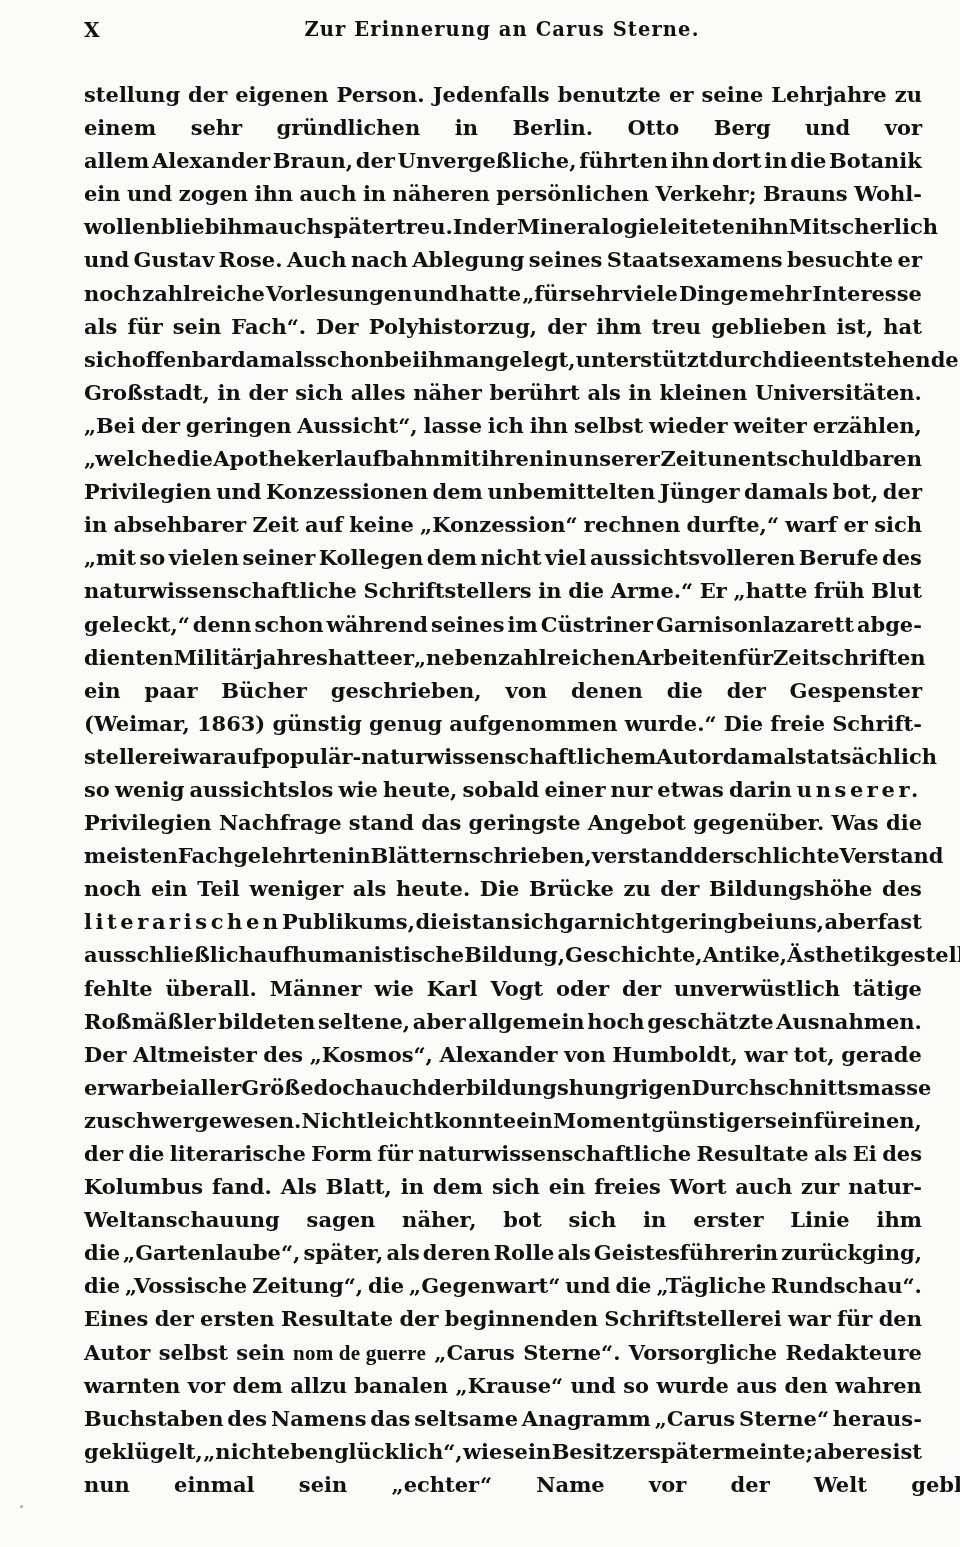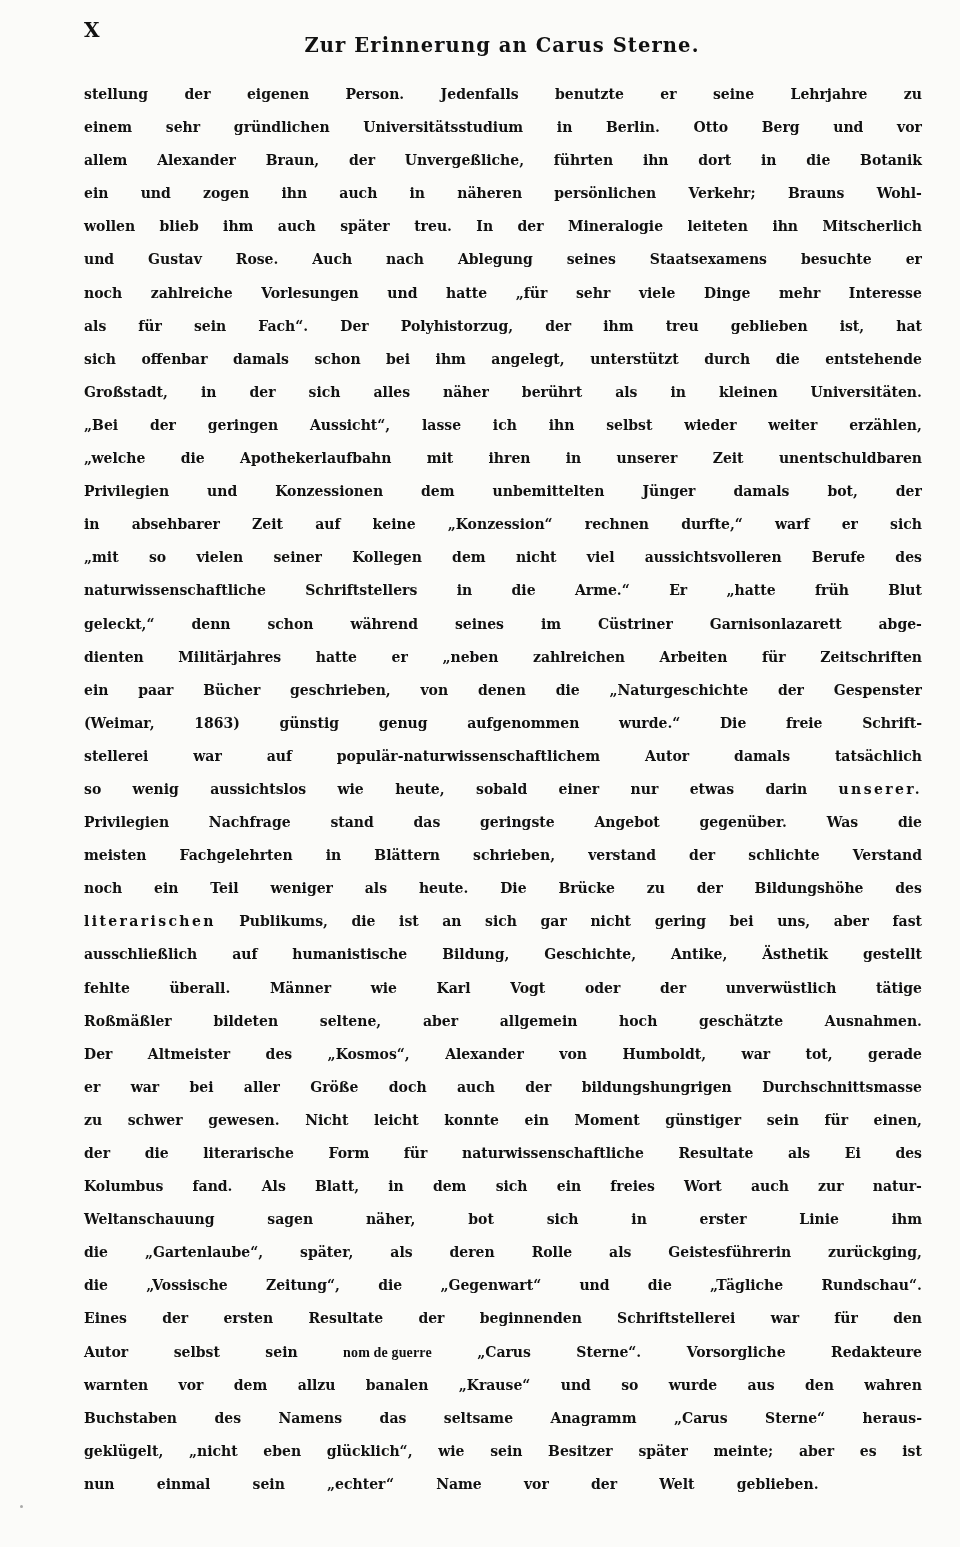--- a/index.html
+++ b/index.html
@@ -45,7 +45,7 @@
   .head-title {
     position: absolute;
     left: 0;
-    top: 16px;
+    top: 0;
     width: 836px;
     text-align: center;
     font-size: 19.5px;

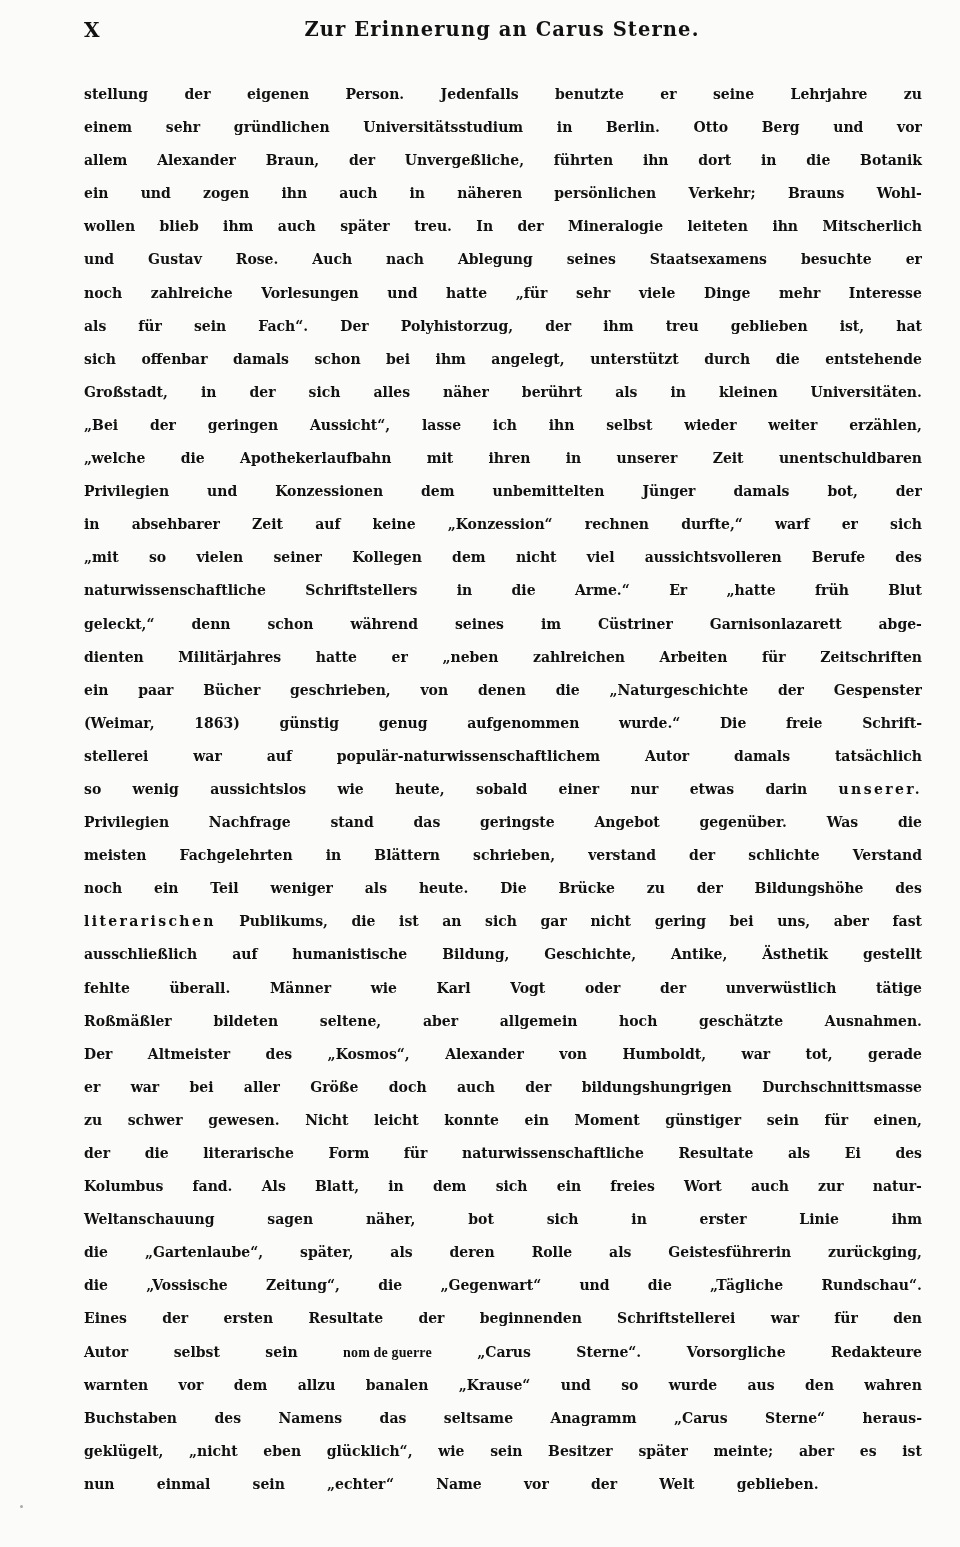--- a/index.html
+++ b/index.html
@@ -67,7 +67,7 @@
     width: 838px;
     height: 33.1px;
     line-height: 33.1px;
-    font-size: 14px;
+    font-size: 21px;
     font-weight: 700;
     white-space: pre;
     overflow: visible;

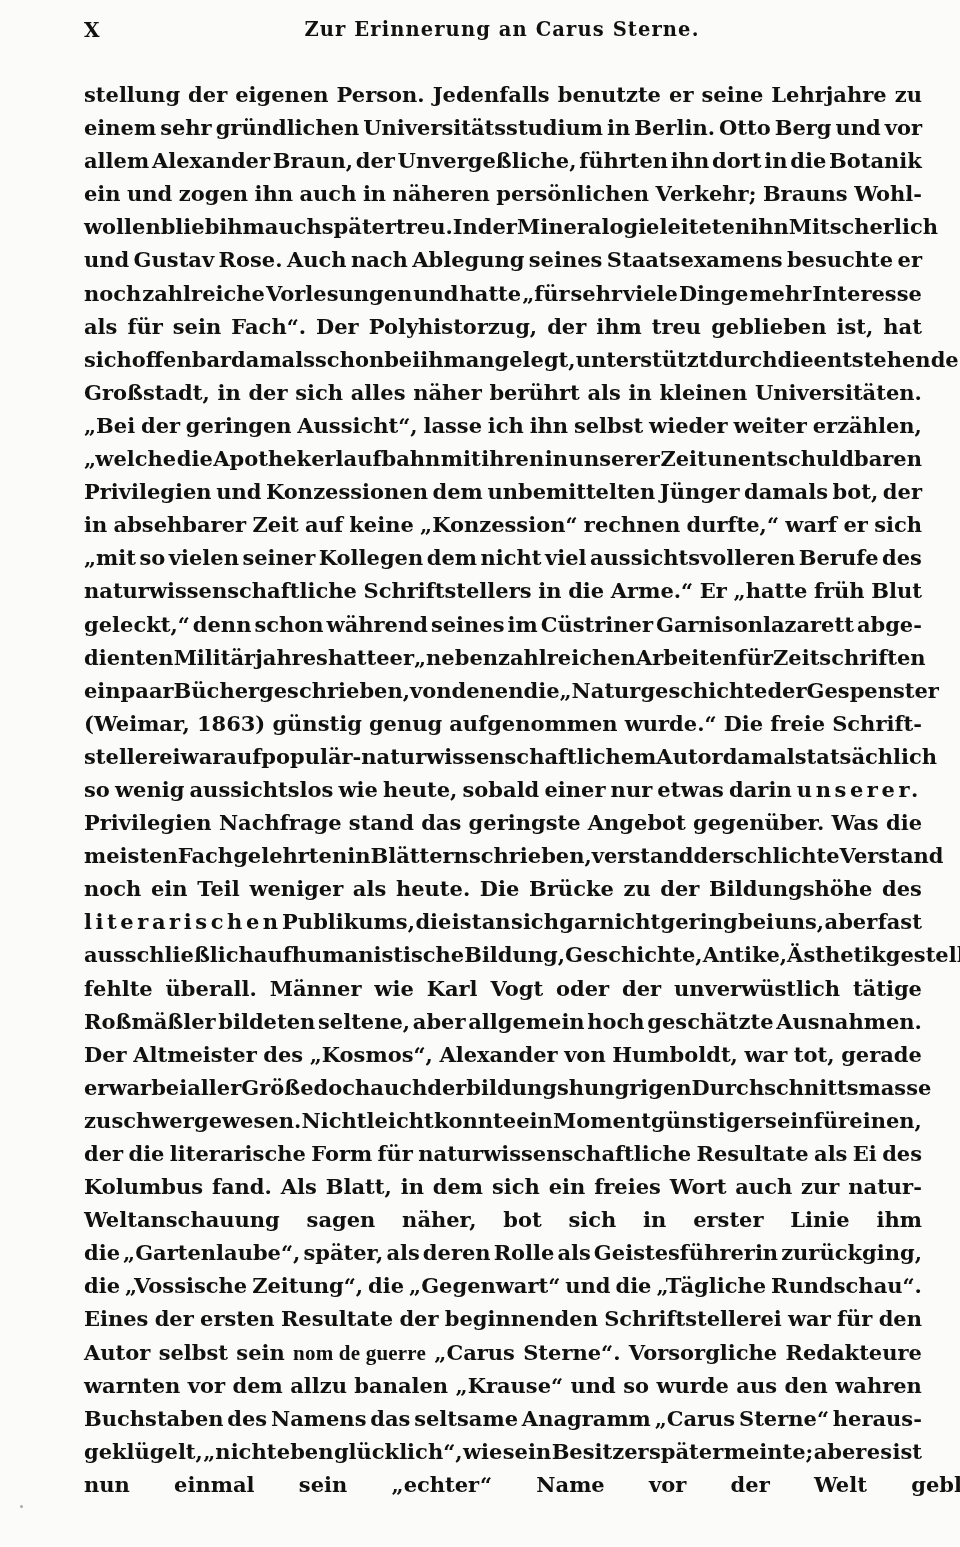--- a/index.html
+++ b/index.html
@@ -124,7 +124,7 @@
 
   <div class="textblock" id="textblock">
       <div class="ln just"><span class="w">stellung</span><span class="w">der</span><span class="w">eigenen</span><span class="w">Person.</span><span class="w">Jedenfalls</span><span class="w">benutzte</span><span class="w">er</span><span class="w">seine</span><span class="w">Lehrjahre</span><span class="w">zu</span></div>
-      <div class="ln just"><span class="w">einem</span><span class="w">sehr</span><span class="w">gründlichen</span><span class="w">Universitätsstudium</span><span class="w">in</span><span class="w">Berlin.</span><span class="w">Otto</span><span class="w">Berg</span><span class="w">und</span><span class="w">vor</span></div>
+      <div class="ln just"><span class="w">einem</span><span class="w">sehr</span><span class="w">gründlichen</span><span class="w">in</span><span class="w">Berlin.</span><span class="w">Otto</span><span class="w">Berg</span><span class="w">und</span><span class="w">vor</span></div>
       <div class="ln just"><span class="w">allem</span><span class="w">Alexander</span><span class="w">Braun,</span><span class="w">der</span><span class="w">Unvergeßliche,</span><span class="w">führten</span><span class="w">ihn</span><span class="w">dort</span><span class="w">in</span><span class="w">die</span><span class="w">Botanik</span></div>
       <div class="ln just"><span class="w">ein</span><span class="w">und</span><span class="w">zogen</span><span class="w">ihn</span><span class="w">auch</span><span class="w">in</span><span class="w">näheren</span><span class="w">persönlichen</span><span class="w">Verkehr;</span><span class="w">Brauns</span><span class="w">Wohl-</span></div>
       <div class="ln just"><span class="w">wollen</span><span class="w">blieb</span><span class="w">ihm</span><span class="w">auch</span><span class="w">später</span><span class="w">treu.</span><span class="w">In</span><span class="w">der</span><span class="w">Mineralogie</span><span class="w">leiteten</span><span class="w">ihn</span><span class="w">Mitscherlich</span></div>

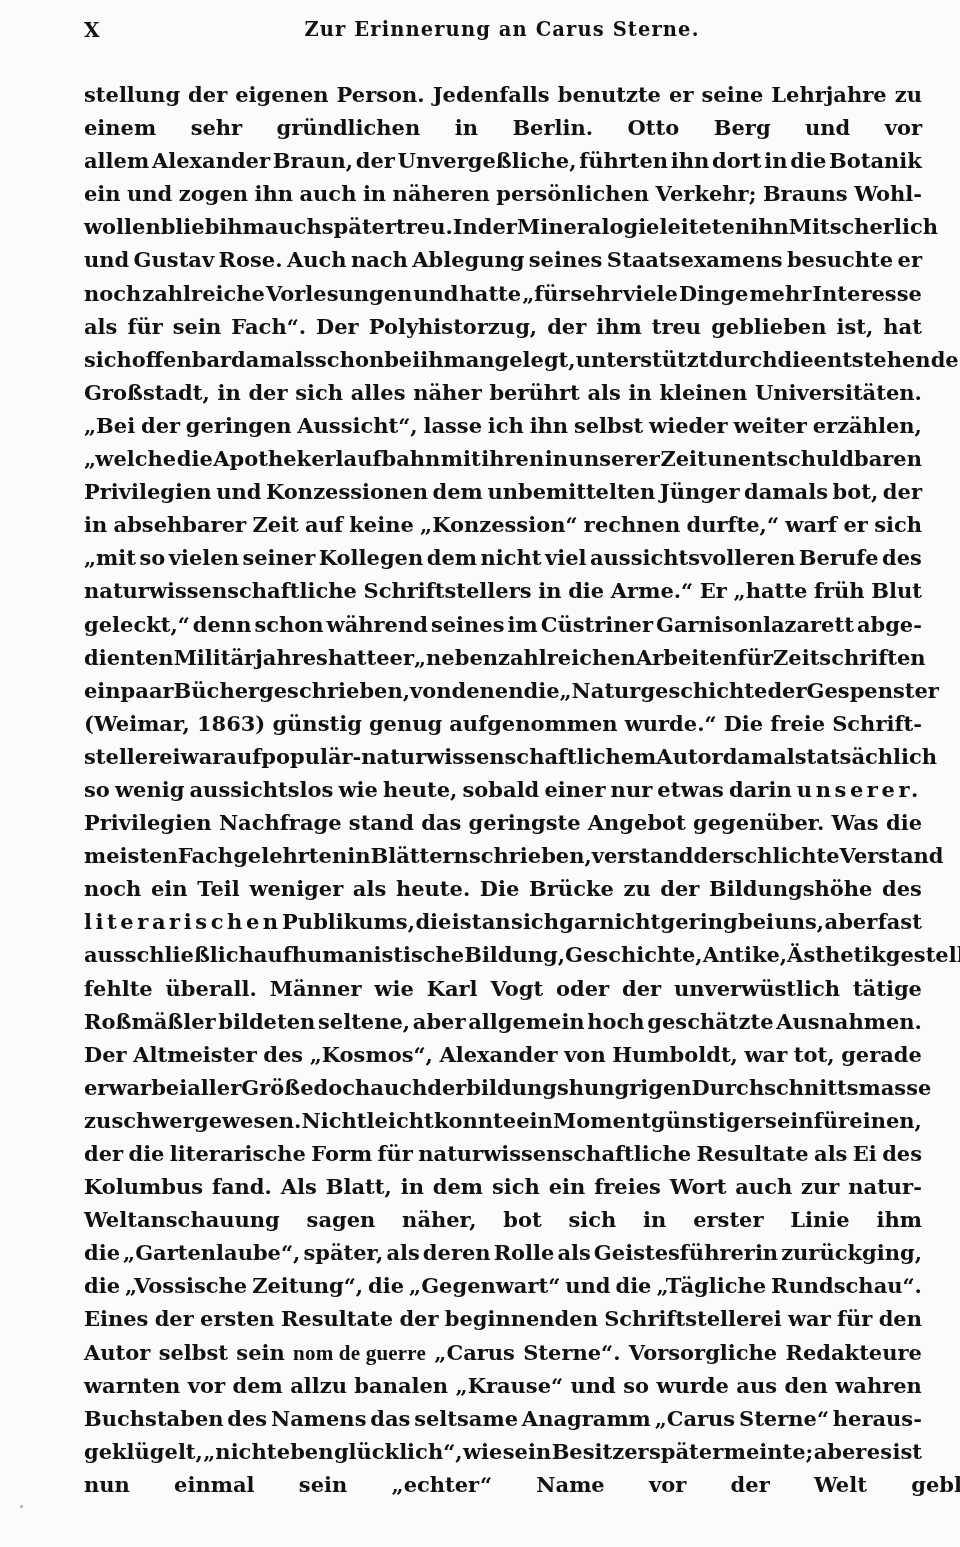--- a/index.html
+++ b/index.html
@@ -141,7 +141,7 @@
       <div class="ln just"><span class="w">naturwissenschaftliche</span><span class="w">Schriftstellers</span><span class="w">in</span><span class="w">die</span><span class="w">Arme.“</span><span class="w">Er</span><span class="w">„hatte</span><span class="w">früh</span><span class="w">Blut</span></div>
       <div class="ln just"><span class="w">geleckt,“</span><span class="w">denn</span><span class="w">schon</span><span class="w">während</span><span class="w">seines</span><span class="w">im</span><span class="w">Cüstriner</span><span class="w">Garnisonlazarett</span><span class="w">abge-</span></div>
       <div class="ln just"><span class="w">dienten</span><span class="w">Militärjahres</span><span class="w">hatte</span><span class="w">er</span><span class="w">„neben</span><span class="w">zahlreichen</span><span class="w">Arbeiten</span><span class="w">für</span><span class="w">Zeitschriften</span></div>
-      <div class="ln just"><span class="w">ein</span><span class="w">paar</span><span class="w">Bücher</span><span class="w">geschrieben,</span><span class="w">von</span><span class="w">denen</span><span class="w">die</span><span class="w">„Naturgeschichte</span><span class="w">der</span><span class="w">Gespenster</span></div>
+      <div class="ln just"><span class="w">ein</span><span class="w">paar</span><span class="w">Bücher</span><span class="w">geschrieben,</span><span class="w">von</span><span class="w">denen</span><span class="w">die</span><span class="w">der</span><span class="w">Gespenster</span></div>
       <div class="ln just"><span class="w">(Weimar,</span><span class="w">1863)</span><span class="w">günstig</span><span class="w">genug</span><span class="w">aufgenommen</span><span class="w">wurde.“</span><span class="w">Die</span><span class="w">freie</span><span class="w">Schrift-</span></div>
       <div class="ln just"><span class="w">stellerei</span><span class="w">war</span><span class="w">auf</span><span class="w">populär-naturwissenschaftlichem</span><span class="w">Autor</span><span class="w">damals</span><span class="w">tatsächlich</span></div>
       <div class="ln just"><span class="w">so</span><span class="w">wenig</span><span class="w">aussichtslos</span><span class="w">wie</span><span class="w">heute,</span><span class="w">sobald</span><span class="w">einer</span><span class="w">nur</span><span class="w">etwas</span><span class="w">darin</span><span class="w sperr">unserer.</span></div>

